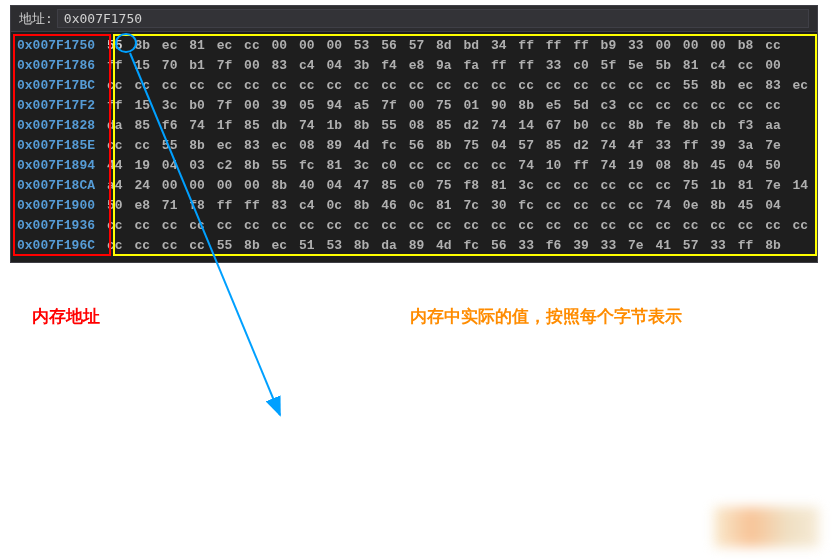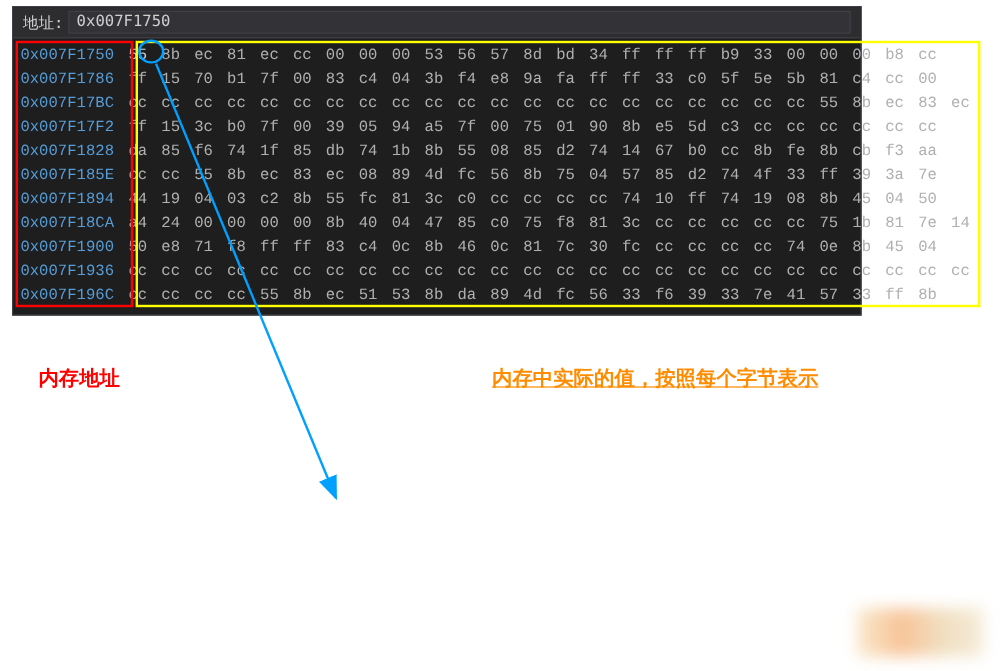--- a/index.html
+++ b/index.html
@@ -14,7 +14,7 @@
       position: absolute;
       top: 5px;
       left: 10px;
-      width: 708px;
+      width: 808px;
       background: #1e1e1e;
       border: 1px solid #3f3f46;
     }

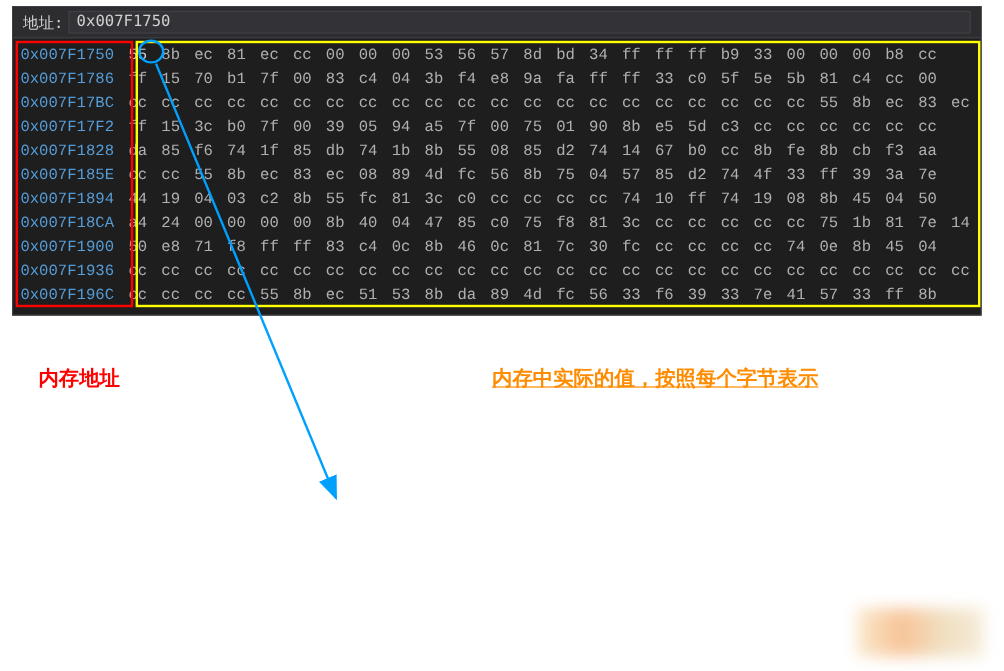--- a/index.html
+++ b/index.html
@@ -45,7 +45,7 @@
       color: #b0b0b0;
       position: relative;
     }
-    .hex-row { white-space: nowrap; }
+    .hex-row { white-space: nowrap; font-weight: bold; }
     .addr-col {
       color: #569cd6;
       display: inline-block;

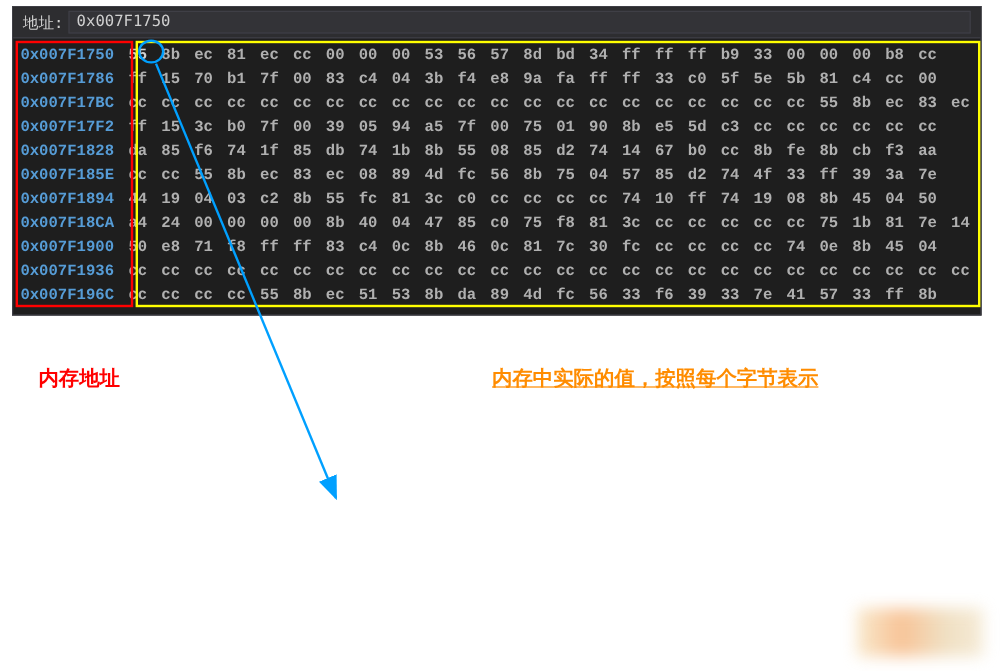--- a/index.html
+++ b/index.html
@@ -81,7 +81,7 @@
       line-height: 28px;
     }
     .note-red { color: #ff0000; margin-left: 18px; }
-    .note-orange { color: #ff8c00; text-decoration: underline; }
+    .note-orange { color: #ff8c00; }
     .note-blue { color: #0080ff; }
     .blur-patch {
       position: absolute;

